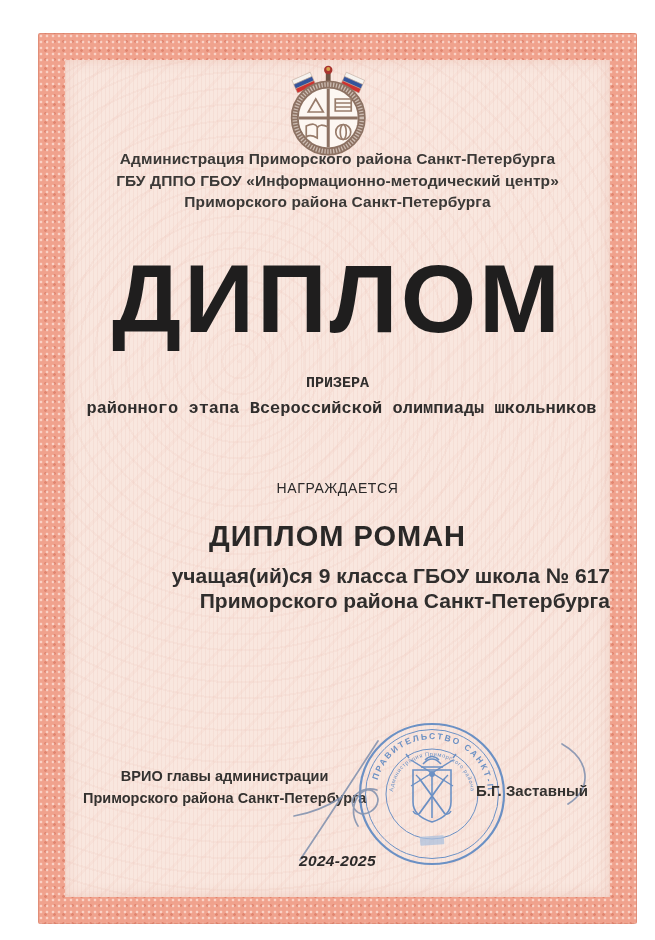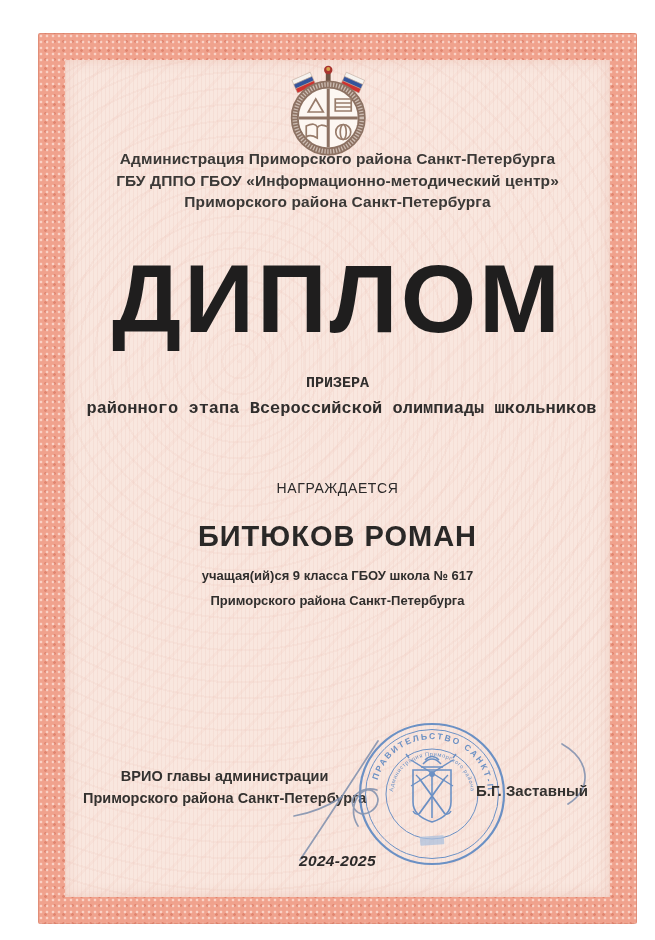--- a/index.html
+++ b/index.html
@@ -117,7 +117,7 @@
 
     <div class="abs awarded">НАГРАЖДАЕТСЯ</div>
 
-    <div class="abs name">БИТЮКОВ РОМАН</div>
+    <div class="abs name">ДИПЛОМ РОМАН</div>
     <div class="abs desc">
       <div>учащая(ий)ся 9 класса ГБОУ школа № 617</div>
       <div>Приморского района Санкт-Петербурга</div>

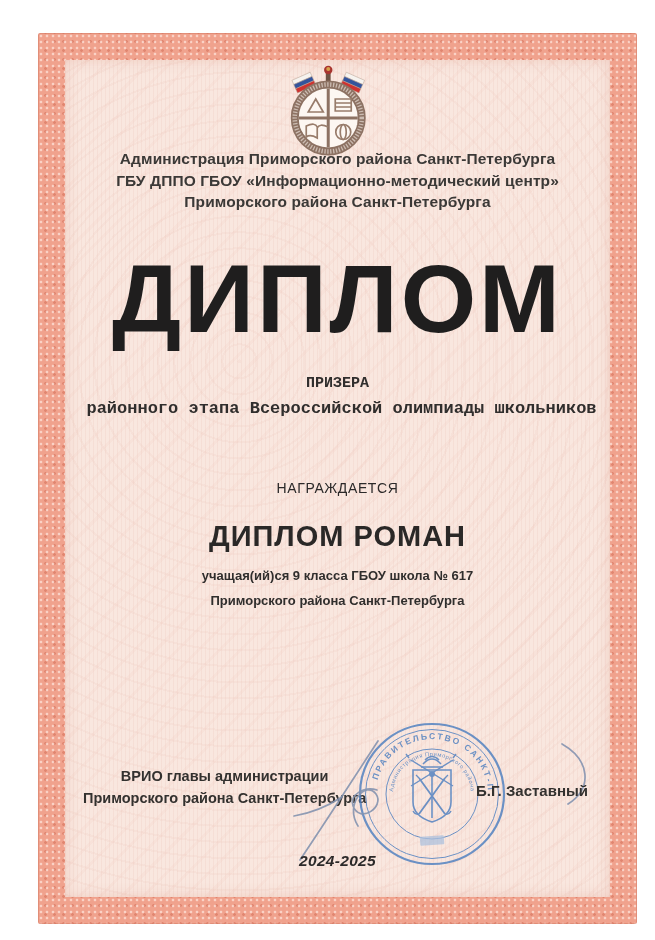--- a/index.html
+++ b/index.html
@@ -43,7 +43,7 @@
   .award .l3{font-size:16px;line-height:26px;}
   .awarded{top:400px;font-size:14px;font-weight:normal;letter-spacing:.6px;color:#2b2929;margin-top:20px;}
   .name{top:460px;font-size:29px;font-weight:bold;letter-spacing:1px;color:#2a2827;}
-  .desc{top:504px;font-size:13px;font-weight:bold;line-height:24.5px;color:#302e2d;}
+  .desc{top:504px;font-size:21px;font-weight:bold;line-height:24.5px;color:#302e2d;text-align:right;}
   .foot-left{
     position:absolute;left:18px;top:705px;text-align:center;
     font-size:14.5px;font-weight:bold;line-height:22px;color:#33312f;

